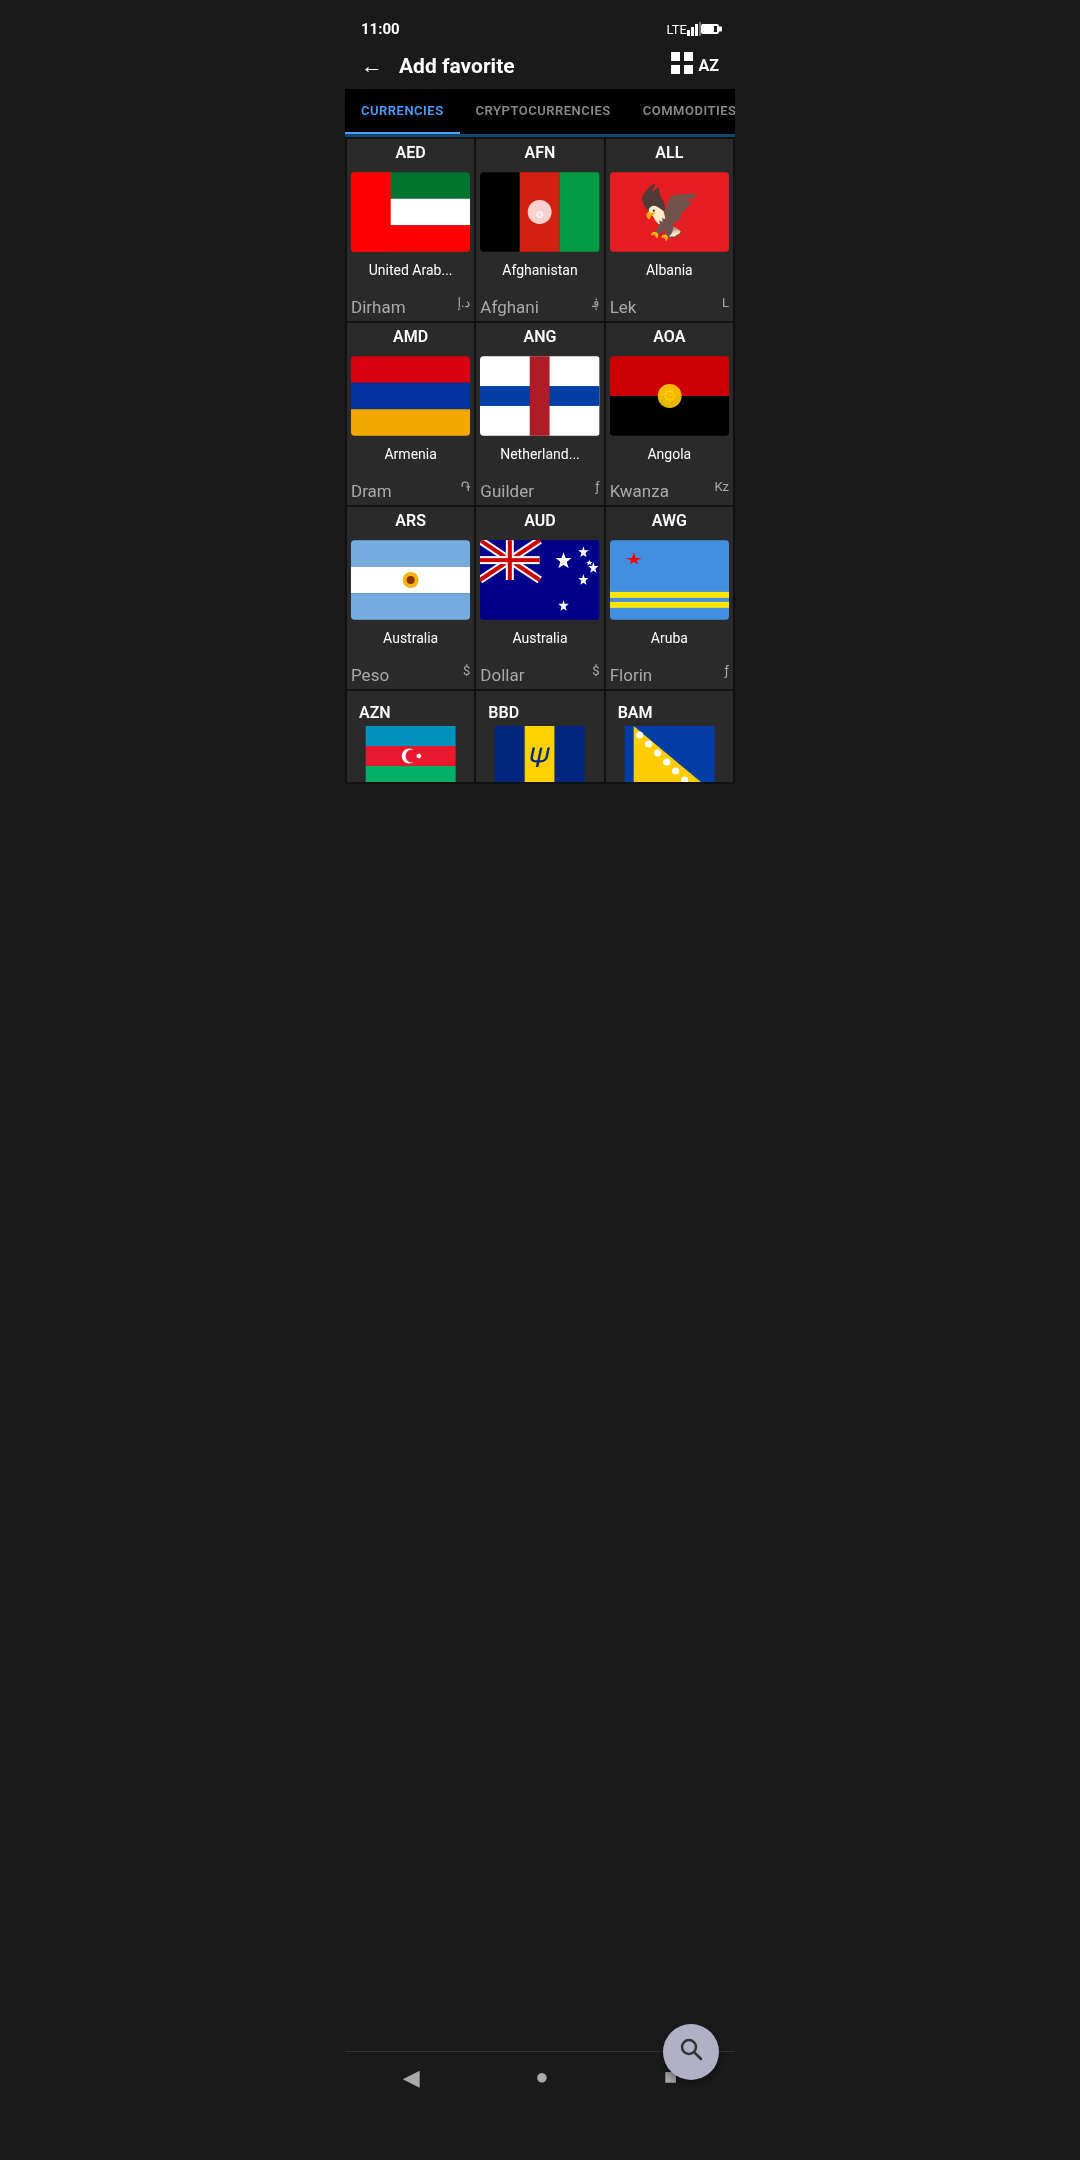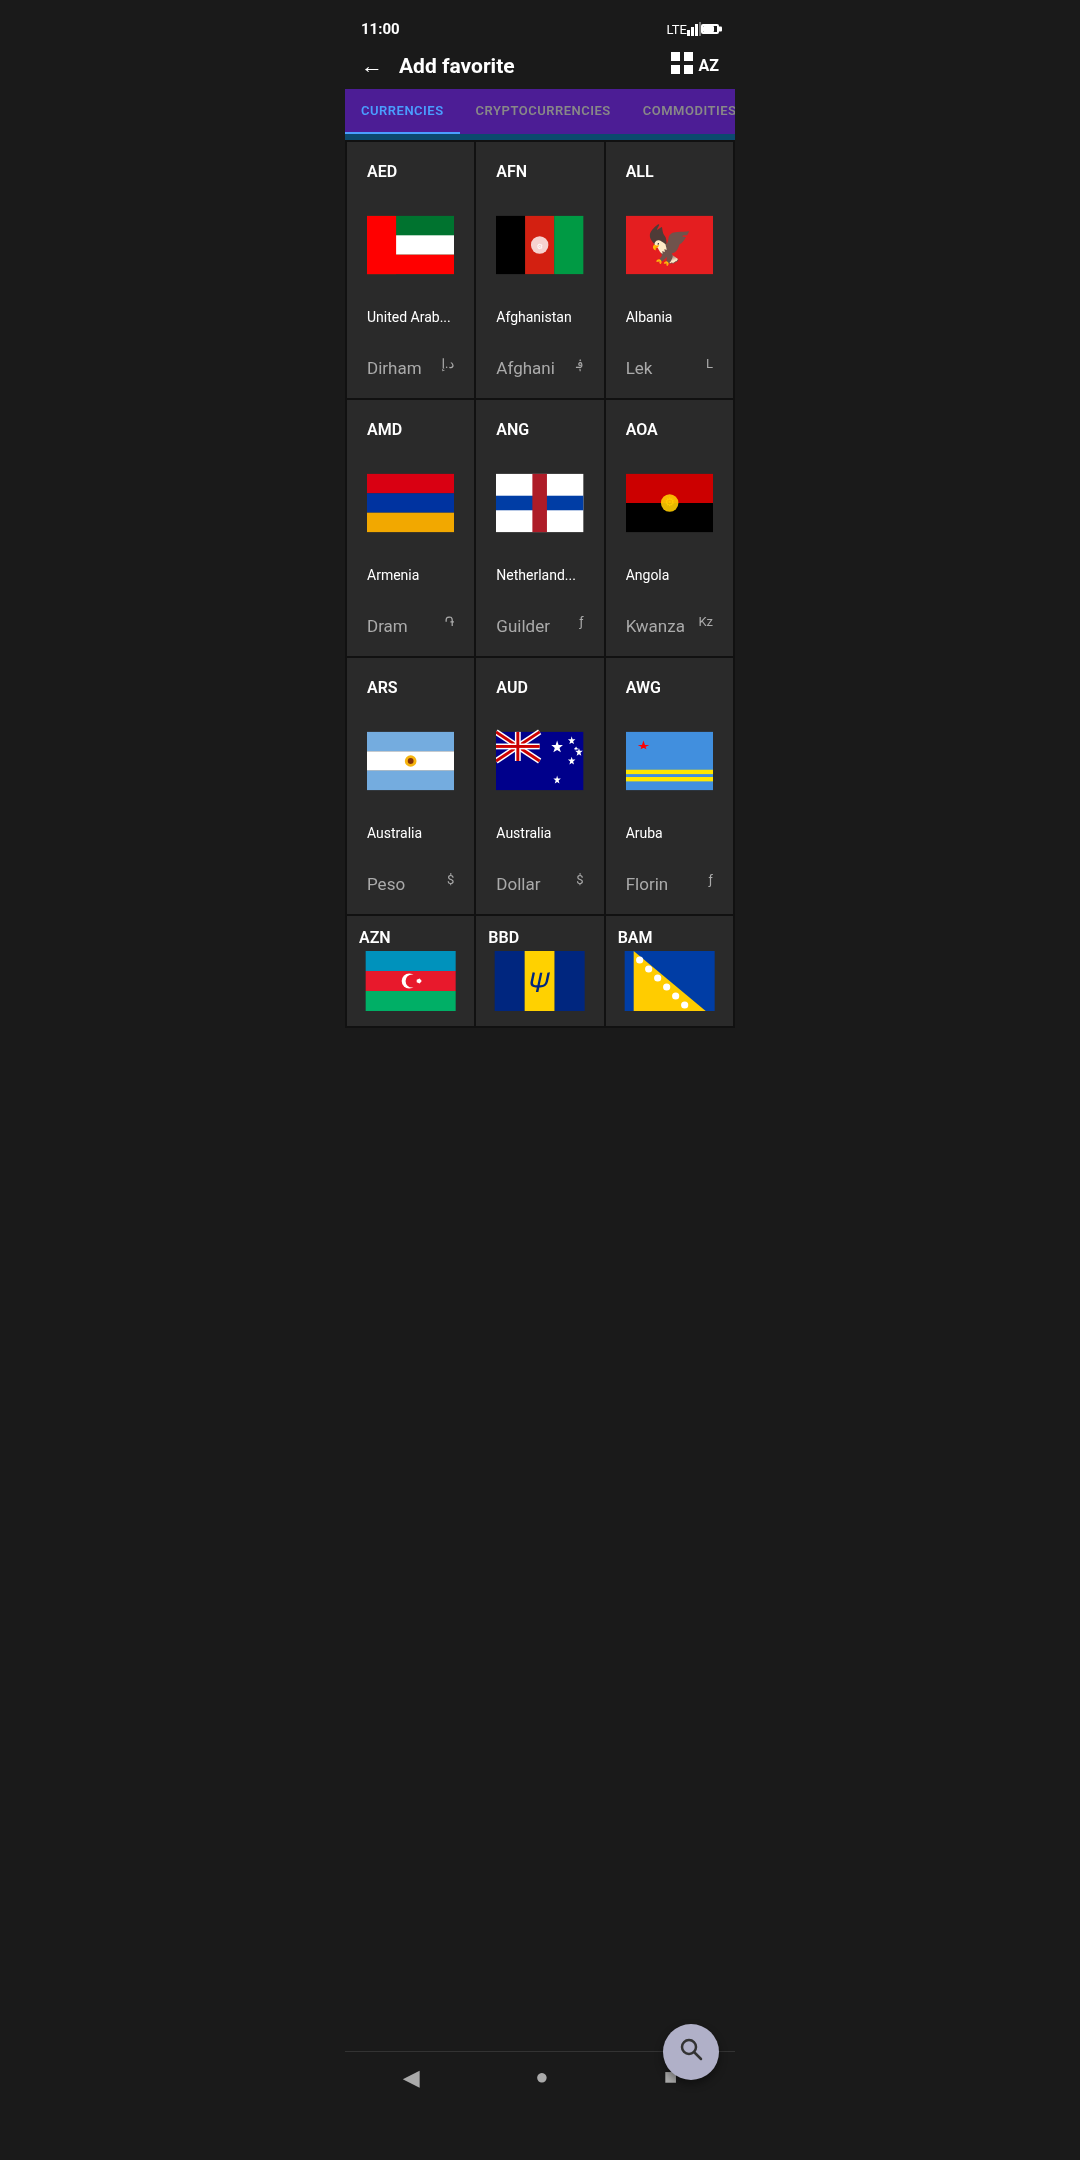--- a/index.html
+++ b/index.html
@@ -65,8 +65,8 @@
     
     .tabs {
       display: flex;
-      border-bottom: 6px solid #0c4a6e;
-      background: #4c1d95;
+      border-bottom: 3px solid #0c4a6e;
+      background: #000000;
       overflow: hidden;
     }
     .tab {

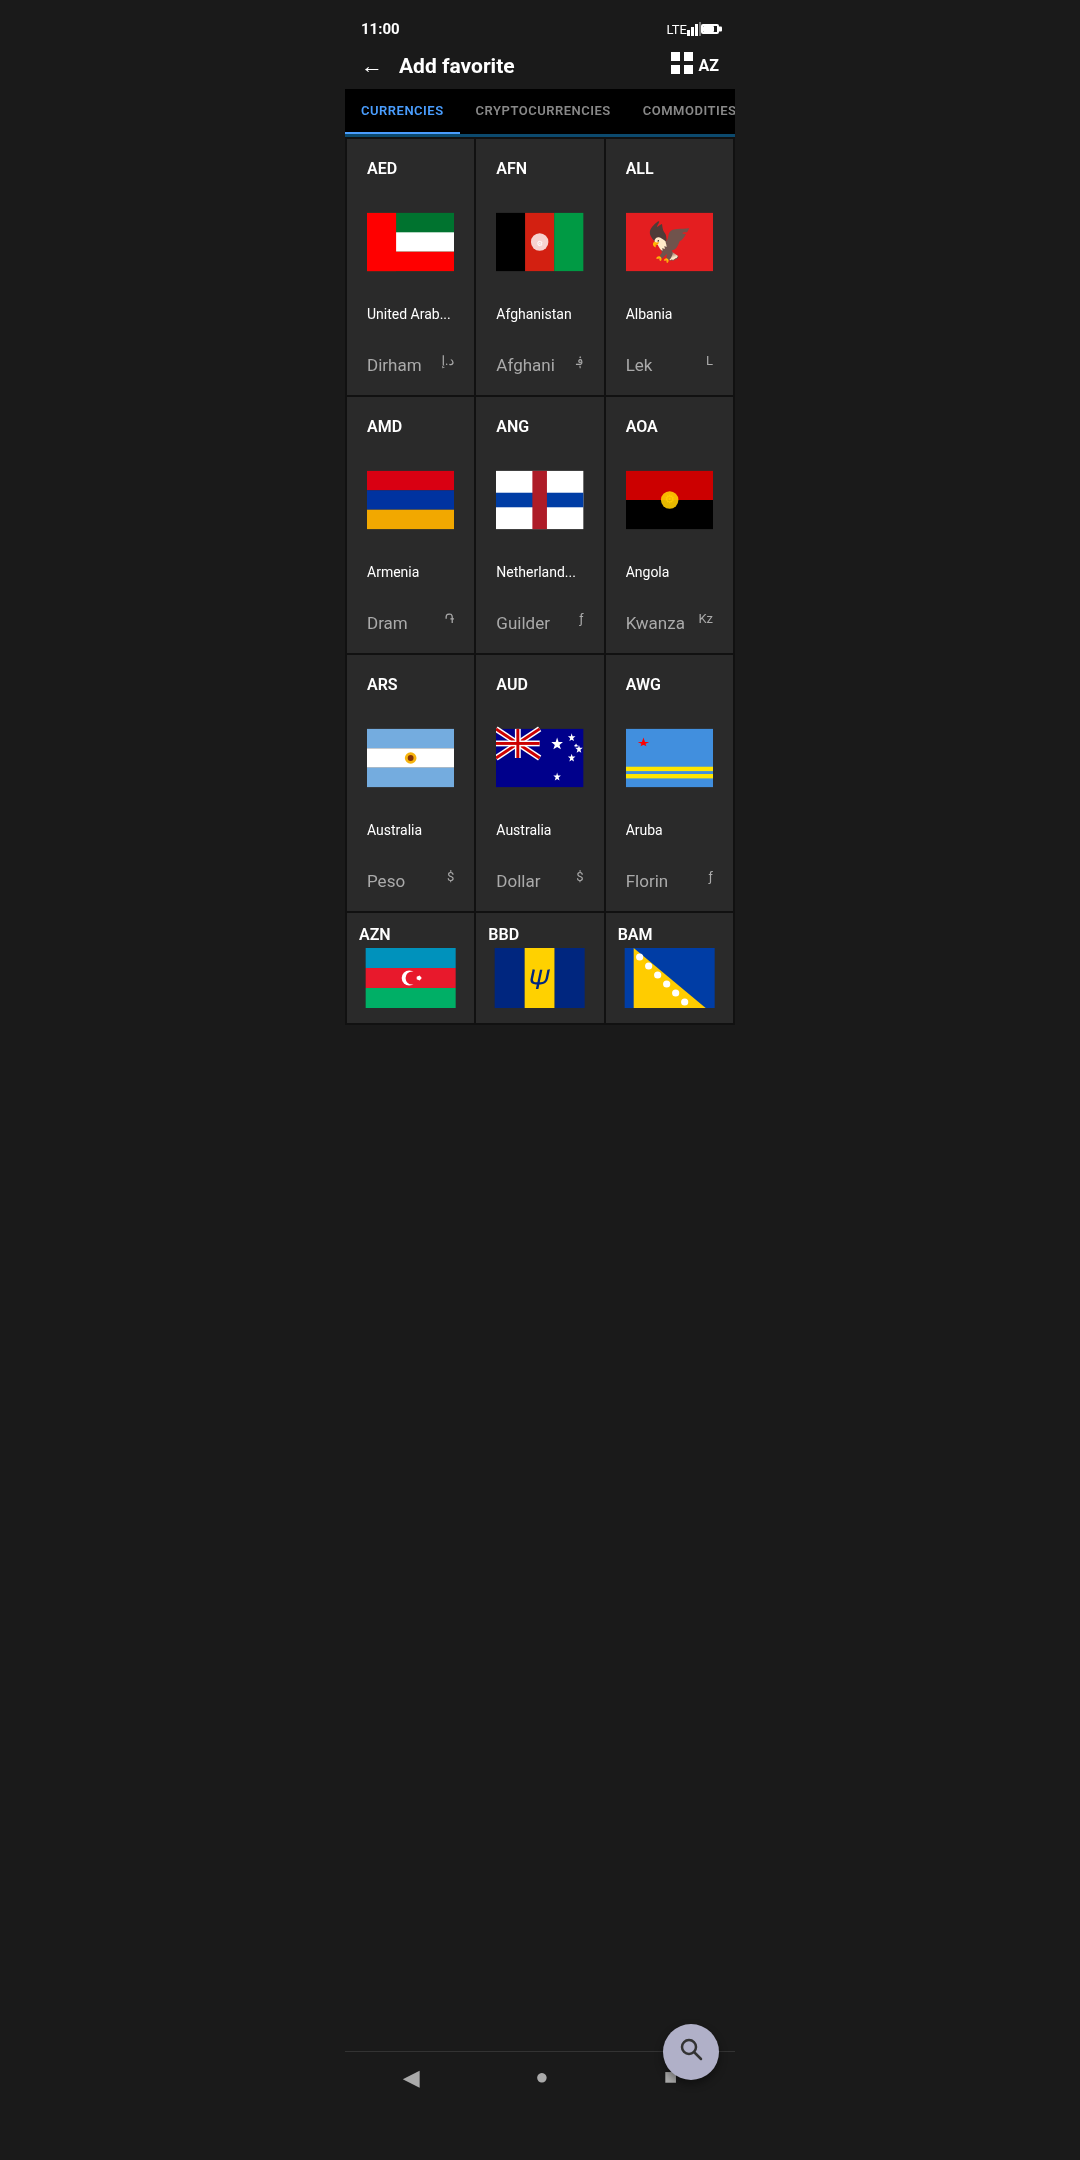--- a/index.html
+++ b/index.html
@@ -94,12 +94,13 @@
 
     .currency-card {
       background: #2a2a2a;
-      padding: 20px;
+      padding: 4px;
       cursor: pointer;
       display: flex;
       flex-direction: column;
-      gap: 24px;
+      gap: 10px;
       min-height: 160px;
+      text-align: center;
     }
 
     .currency-code {

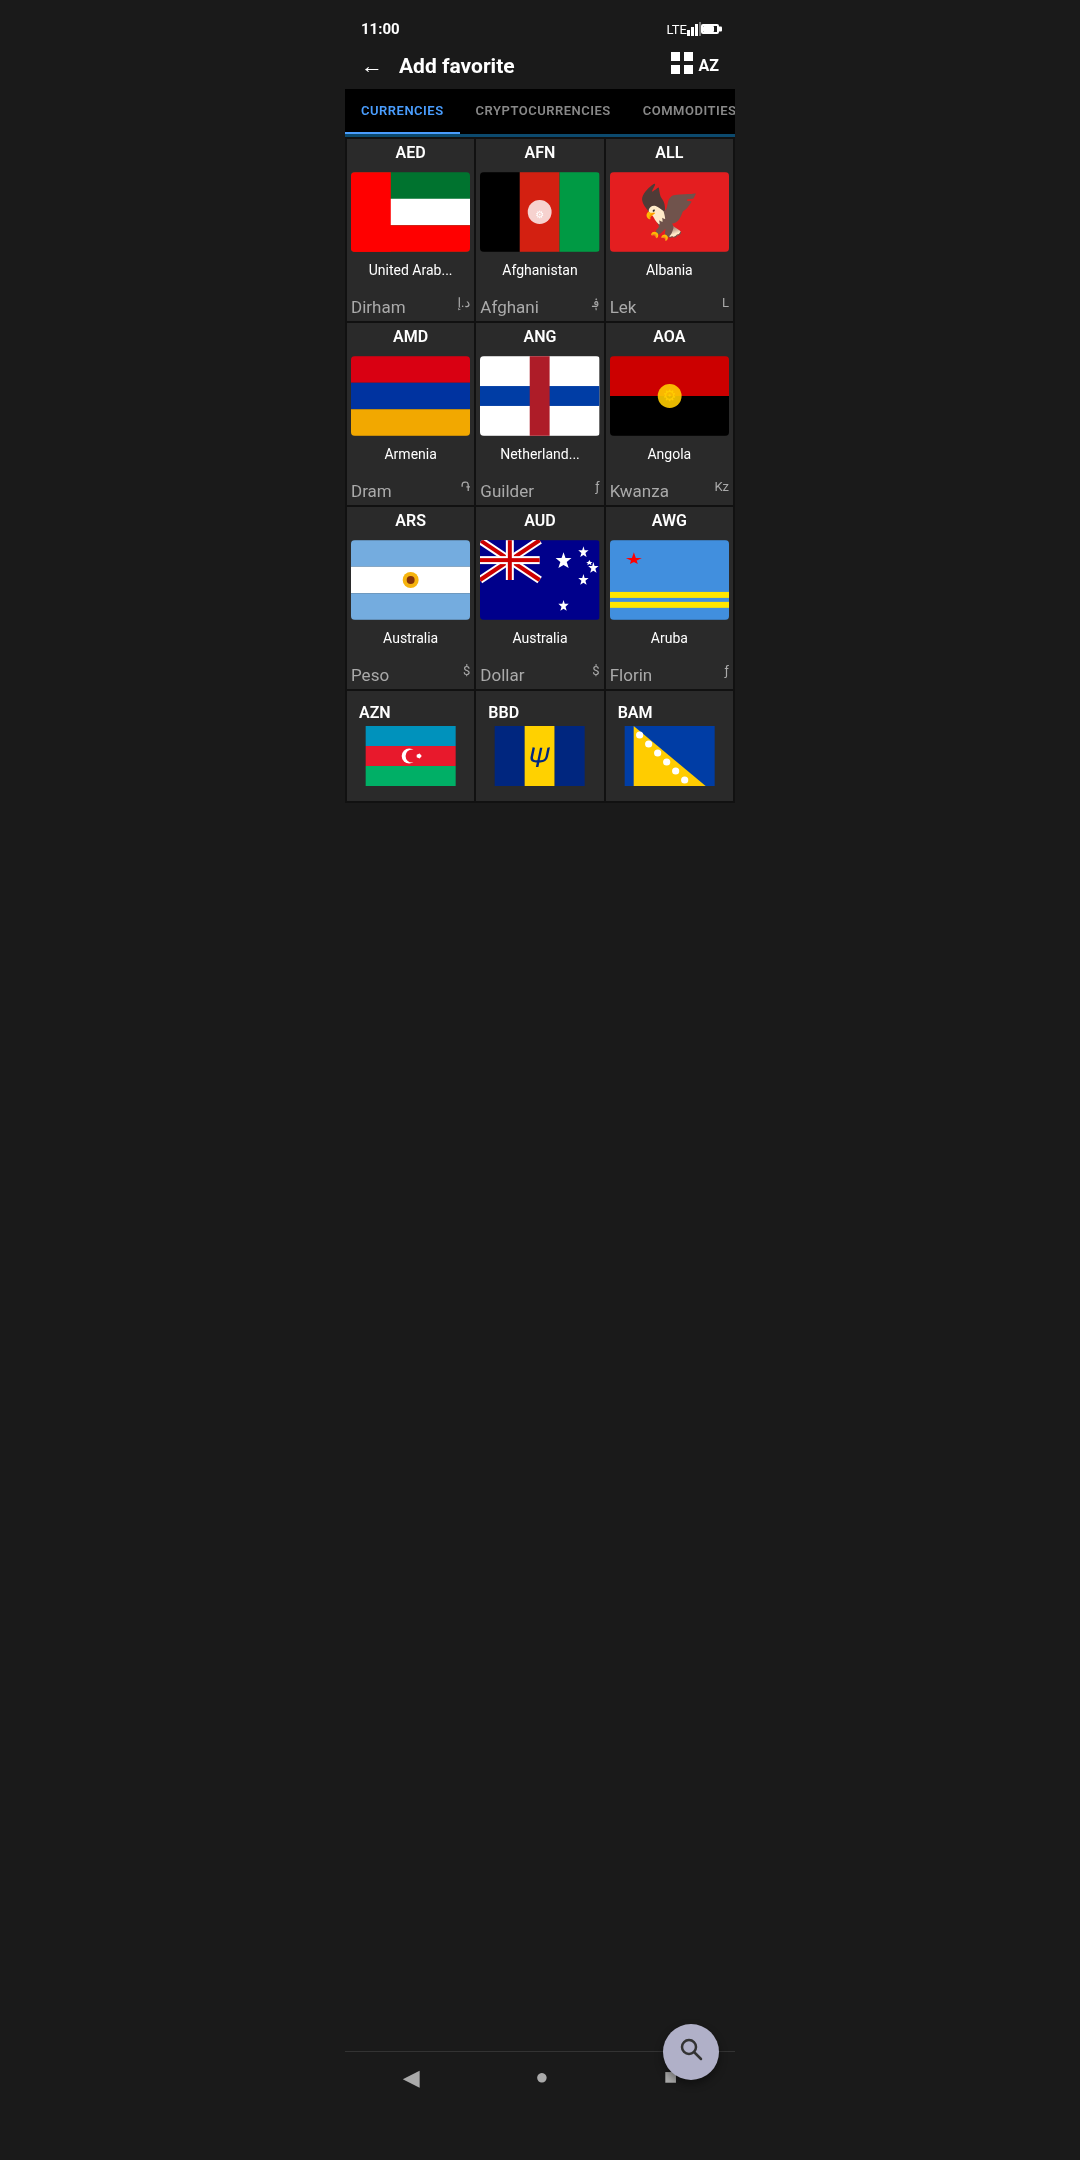--- a/index.html
+++ b/index.html
@@ -199,7 +199,7 @@
     .partial-card {
       background: #2a2a2a;
       padding: 12px;
-      height: 110px;
+      height: 91px;
       overflow: hidden;
       cursor: pointer;
     }

